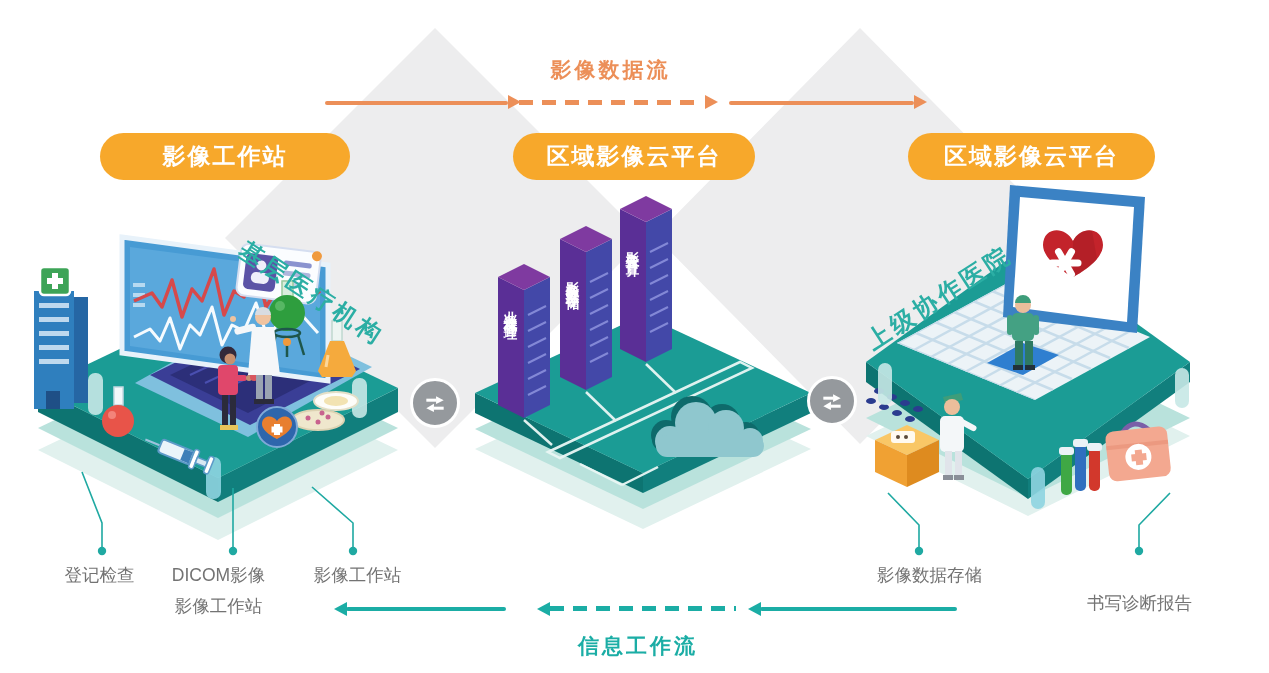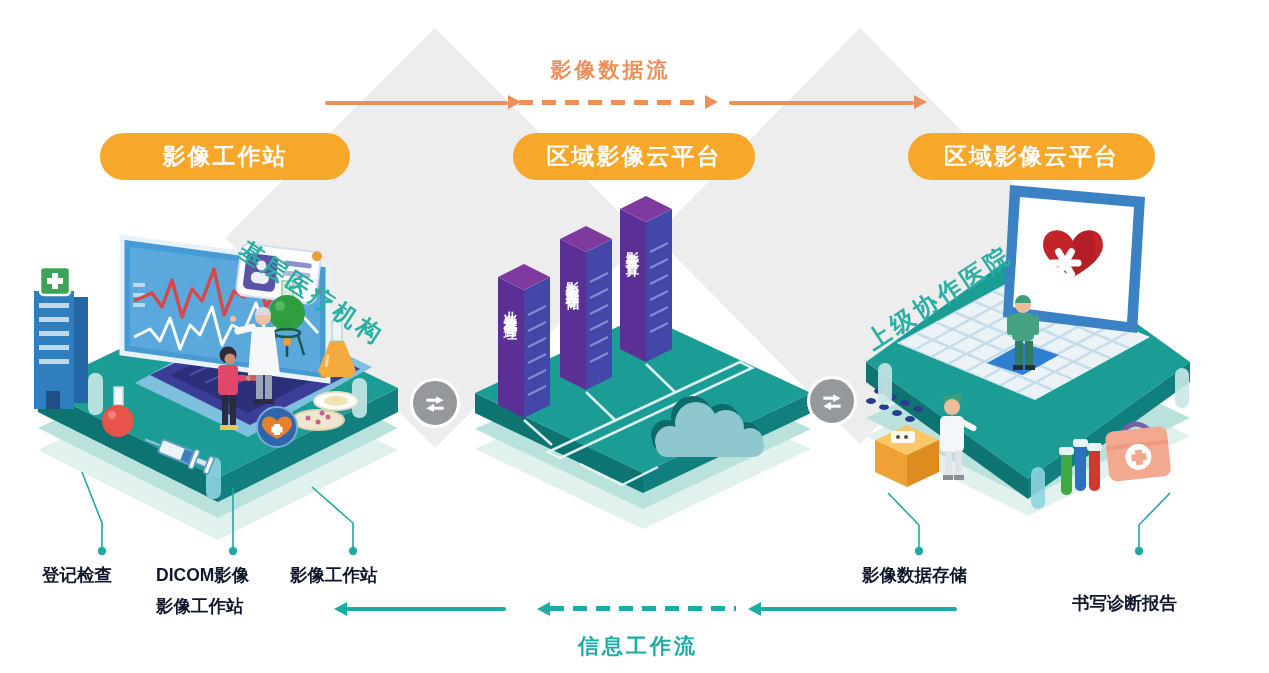--- a/index.html
+++ b/index.html
@@ -41,7 +41,7 @@
   #tower-label-2{left:563px;top:270px;height:112px;}
   #tower-label-3{left:623px;top:240px;height:96px;}
 
-  .task{position:absolute;color:#0f172a;font-size:17.5px;font-weight:700;text-align:left;
+  .task{position:absolute;color:#737373;font-size:17.5px;font-weight:400;text-align:center;
         white-space:pre-line;line-height:1.75;z-index:6;}
   #task-1{left:42px;top:560px;width:115px;}
   #task-2{left:156px;top:560px;width:125px;}

